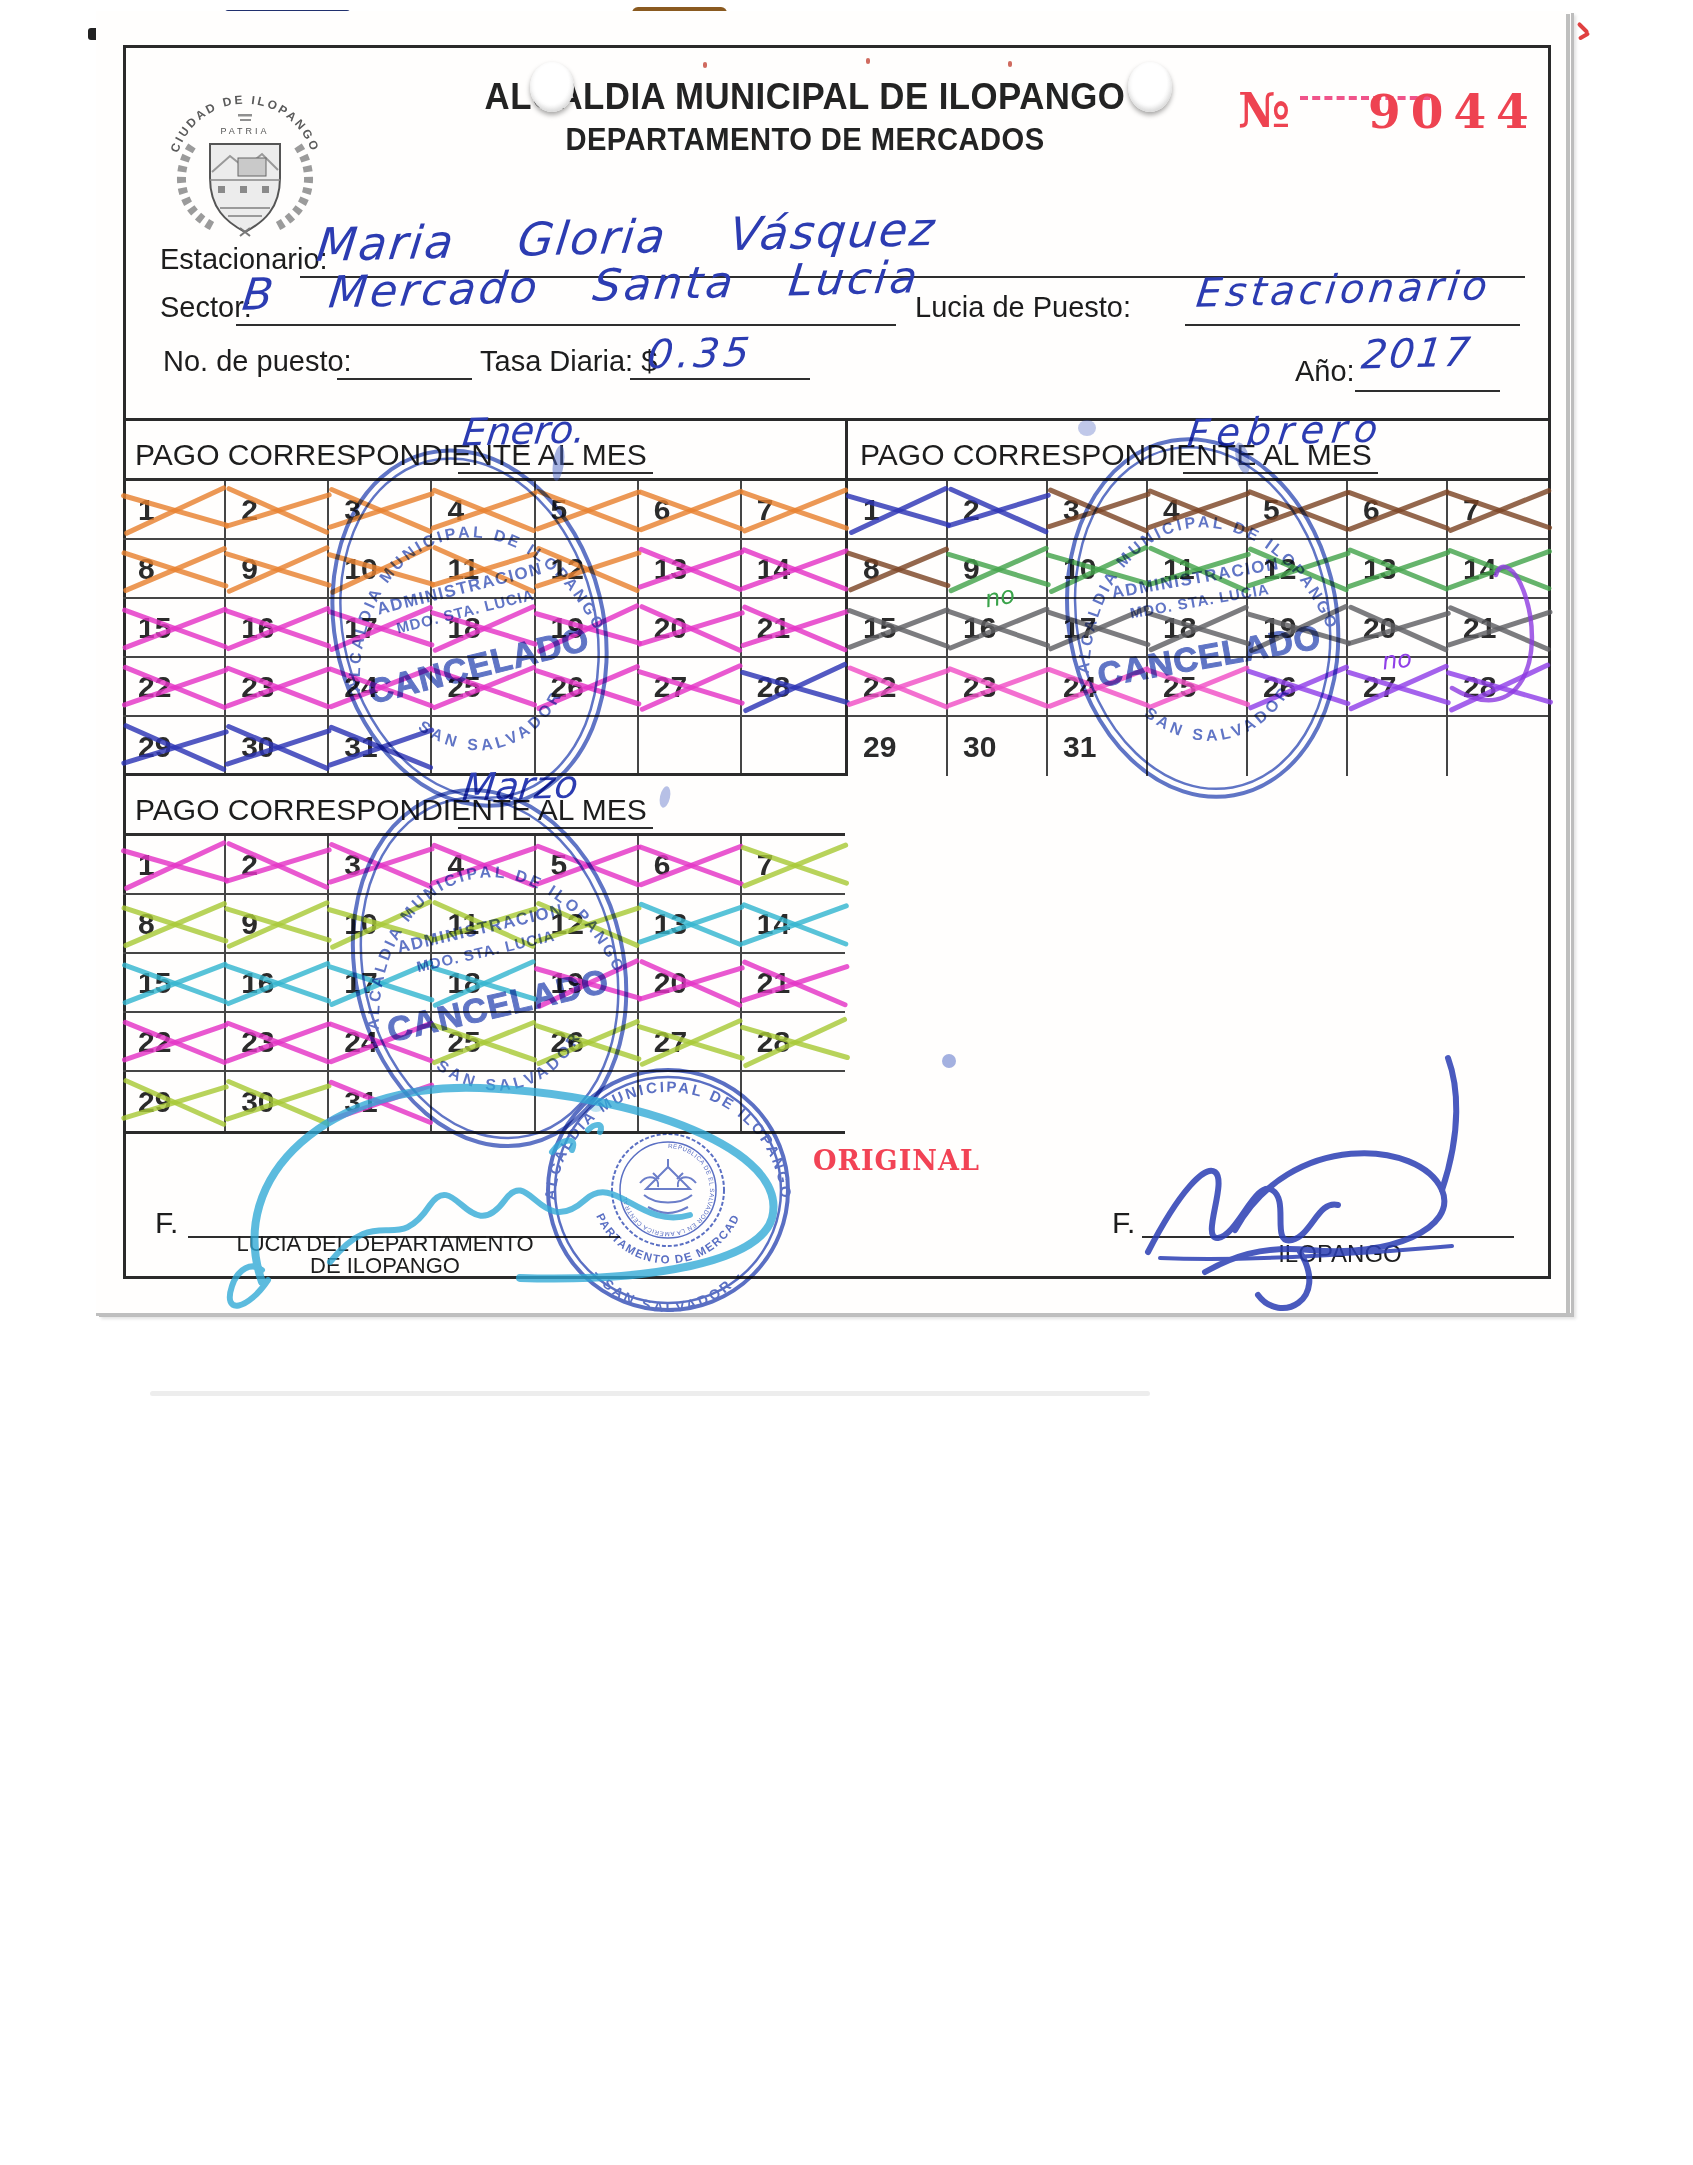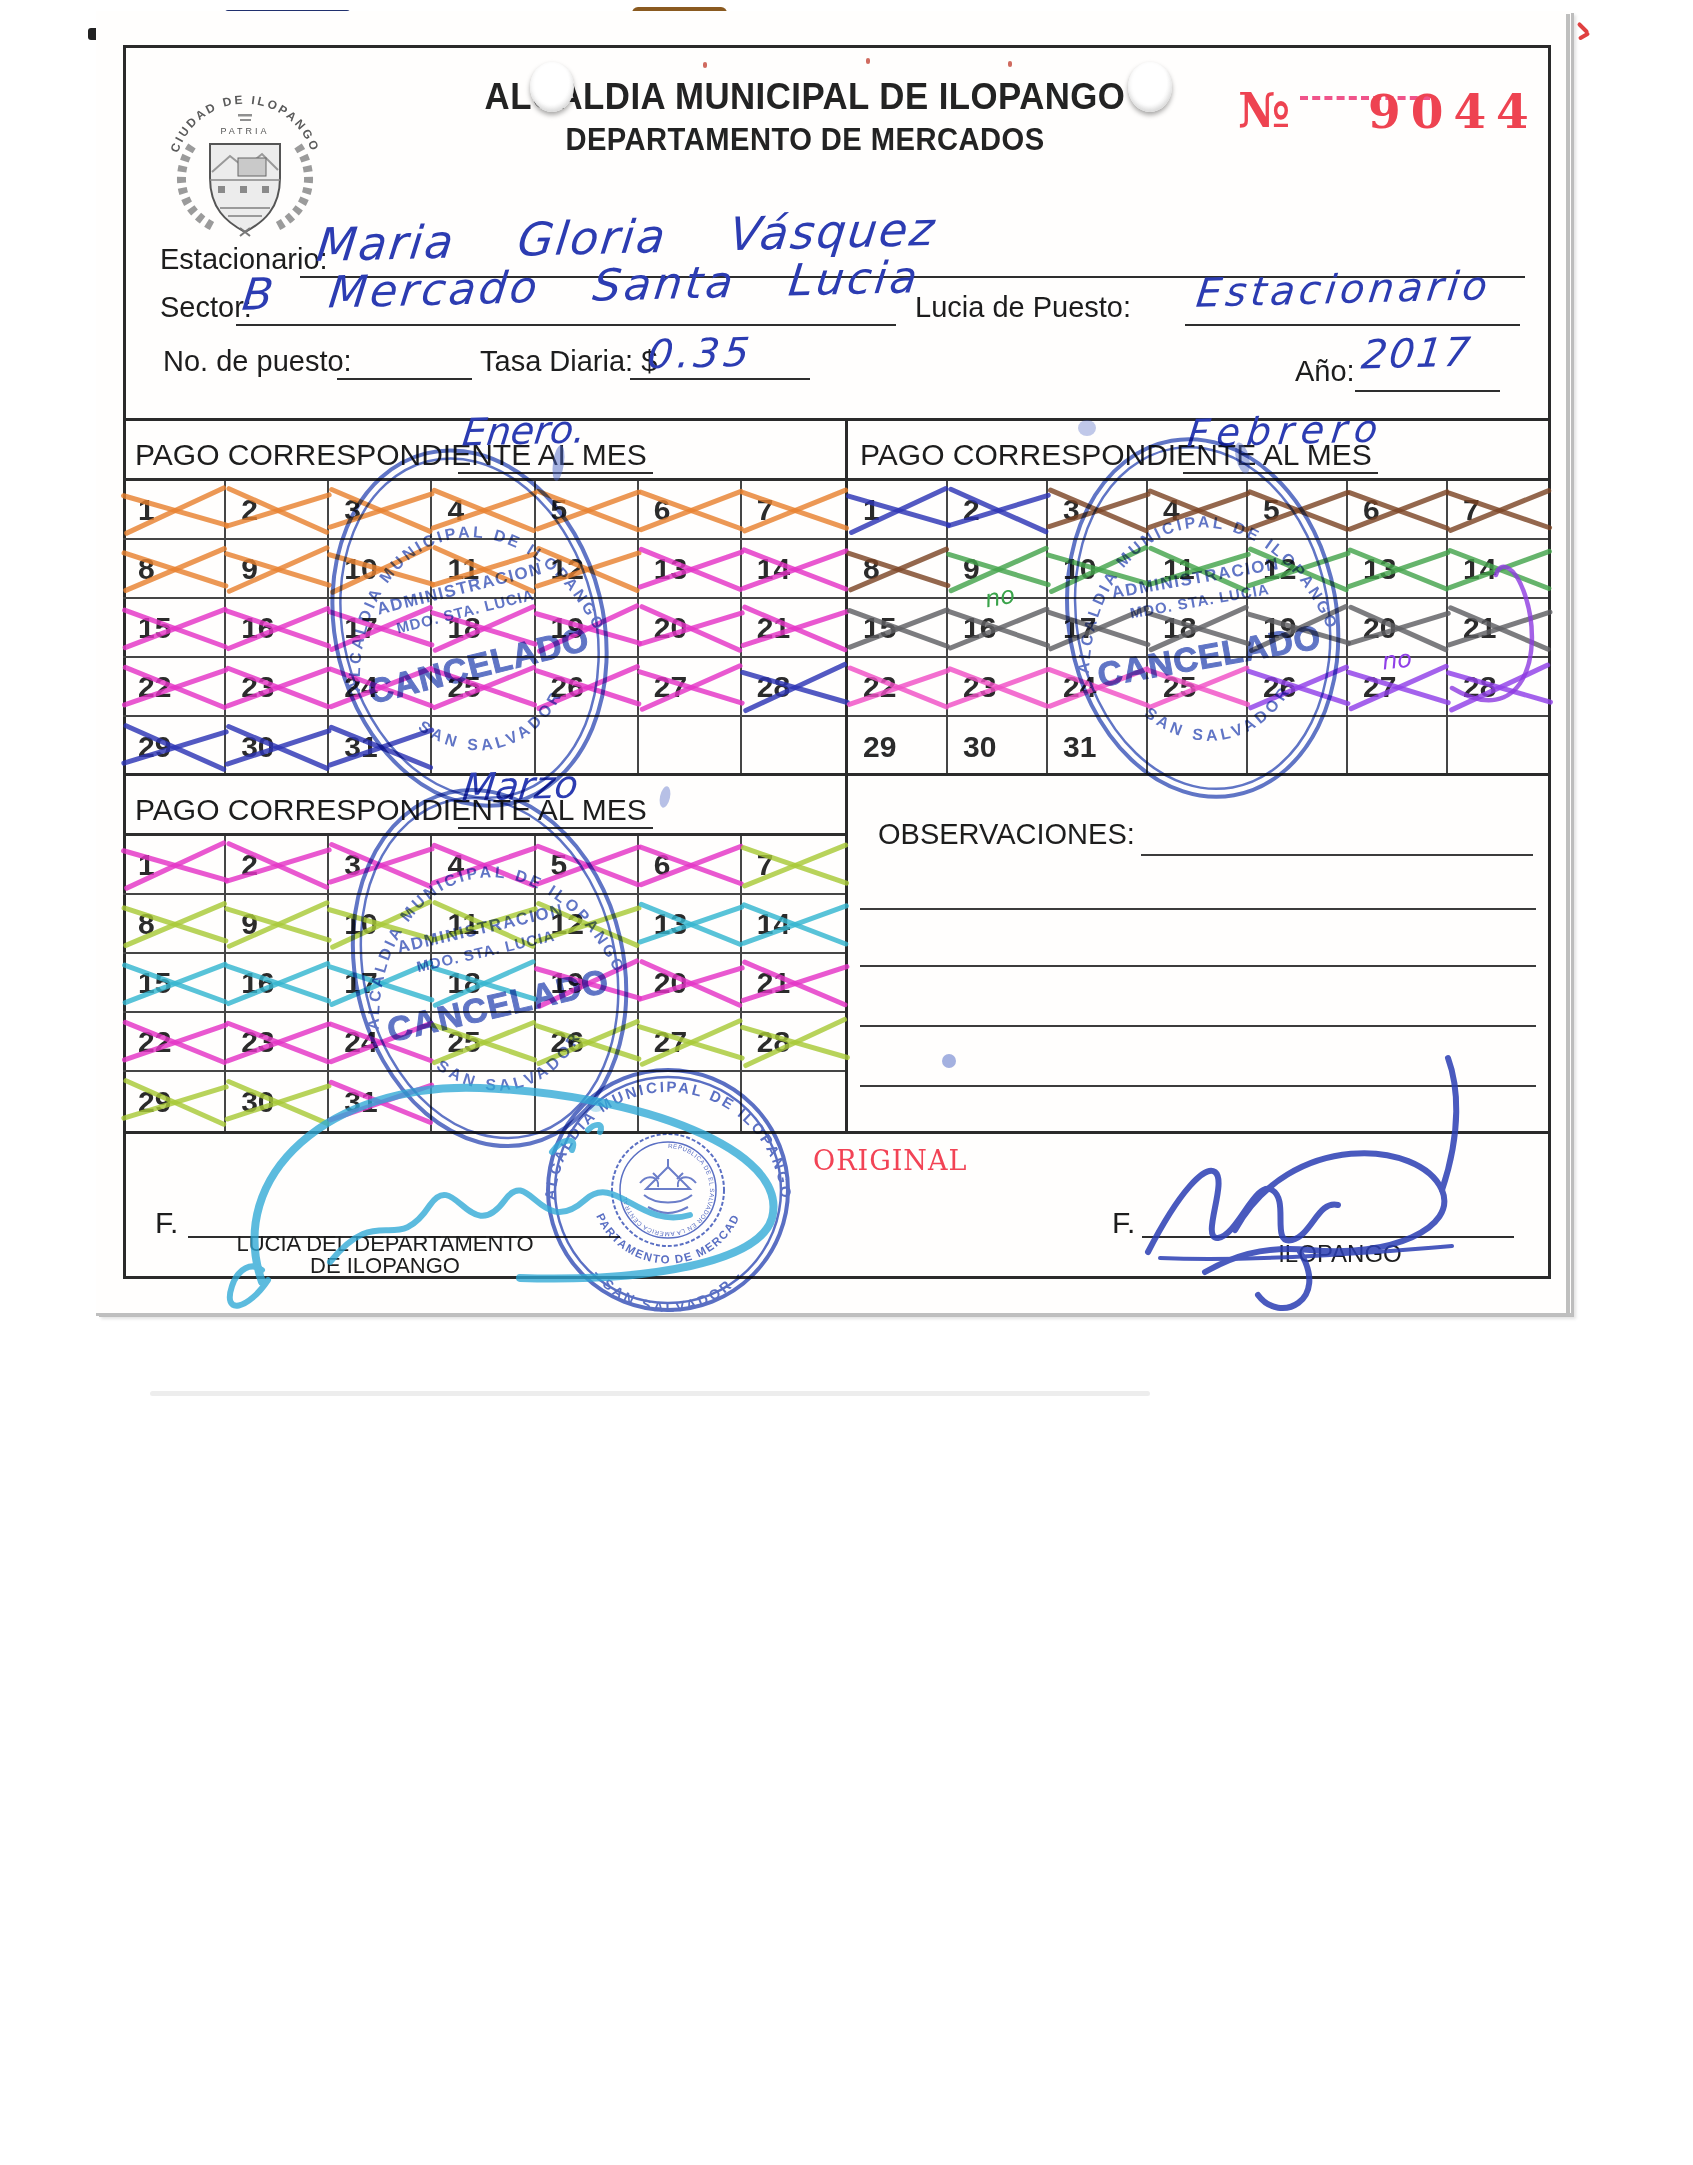--- a/index.html
+++ b/index.html
@@ -858,14 +858,6 @@
         </svg></div>
   </div>
 
-  <div class="month" id="observ" style="left:845px;top:773px;width:700px;height:355px;border-top:3px solid #2a2a2a;border-left:3px solid #2a2a2a;border-bottom:3px solid #2a2a2a">
-    <div class="label" style="left:30px;top:42px;font-size:29px">OBSERVACIONES:</div>
-    <div class="obs-line" style="left:293px;top:78px;width:392px"></div>
-    <div class="obs-line" style="left:12px;top:132px;width:676px"></div>
-    <div class="obs-line" style="left:12px;top:189px;width:676px"></div>
-    <div class="obs-line" style="left:12px;top:249px;width:676px"></div>
-    <div class="obs-line" style="left:12px;top:309px;width:676px"></div>
-  </div>
 
   <div class="smudge" style="left:553px;top:445px;width:11px;height:36px;opacity:.5;transform:rotate(8deg)"></div>
   <div class="smudge" style="left:1236px;top:442px;width:13px;height:32px;opacity:.45;transform:rotate(-14deg)"></div>

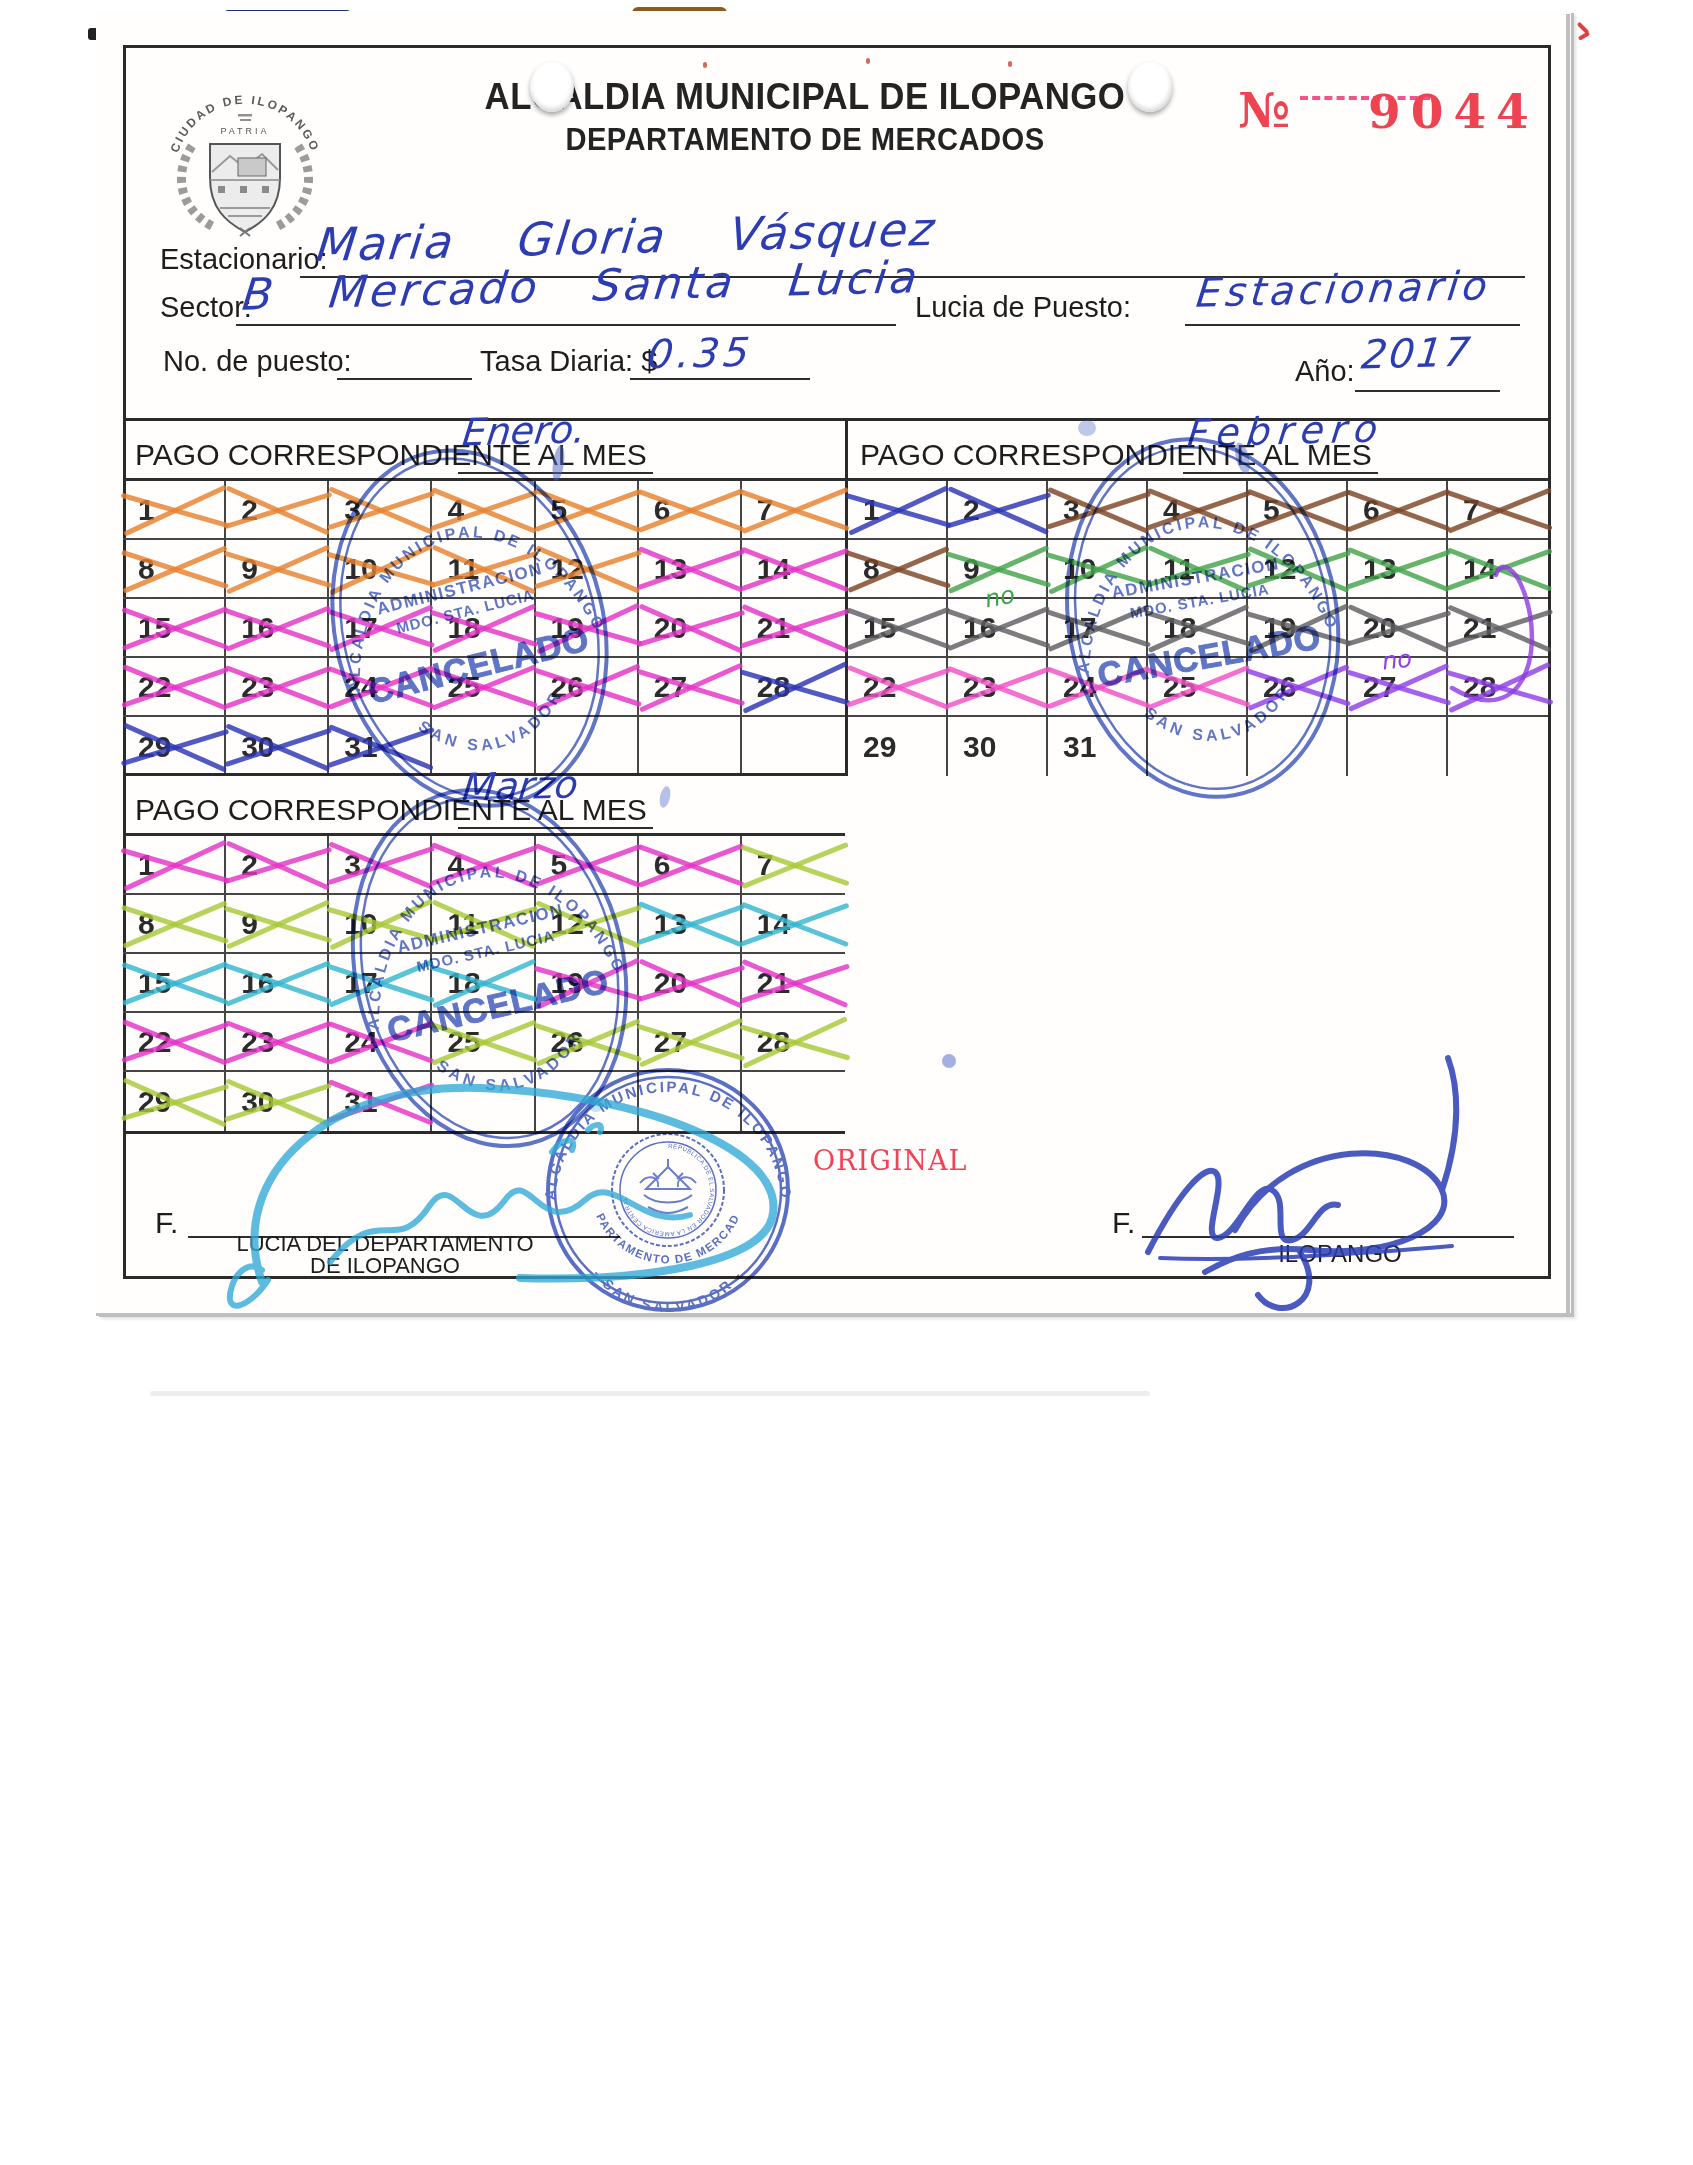--- a/index.html
+++ b/index.html
@@ -871,7 +871,7 @@
   <div class="label" style="left:215px;top:1233px;width:340px;text-align:center;font-size:22px;line-height:1">LUCIA DEL DEPARTAMENTO</div>
   <div class="label" style="left:215px;top:1255px;width:340px;text-align:center;font-size:22px;line-height:1">DE ILOPANGO</div>
 
-  <div class="label" style="left:813px;top:1145px;font-size:27px;font-weight:normal;font-family:'DejaVu Serif',serif;color:#f24355;letter-spacing:1px">ORIGINAL</div>
+  <div class="label" style="left:813px;top:1145px;font-size:27px;font-weight:bold;font-family:'DejaVu Serif',serif;color:#f24355;letter-spacing:1px">ORIGINAL</div>
 
   <div class="label" style="left:1112px;top:1206px;font-size:30px">F.</div>
   <div class="uline" style="left:1142px;top:1236px;width:372px"></div>

